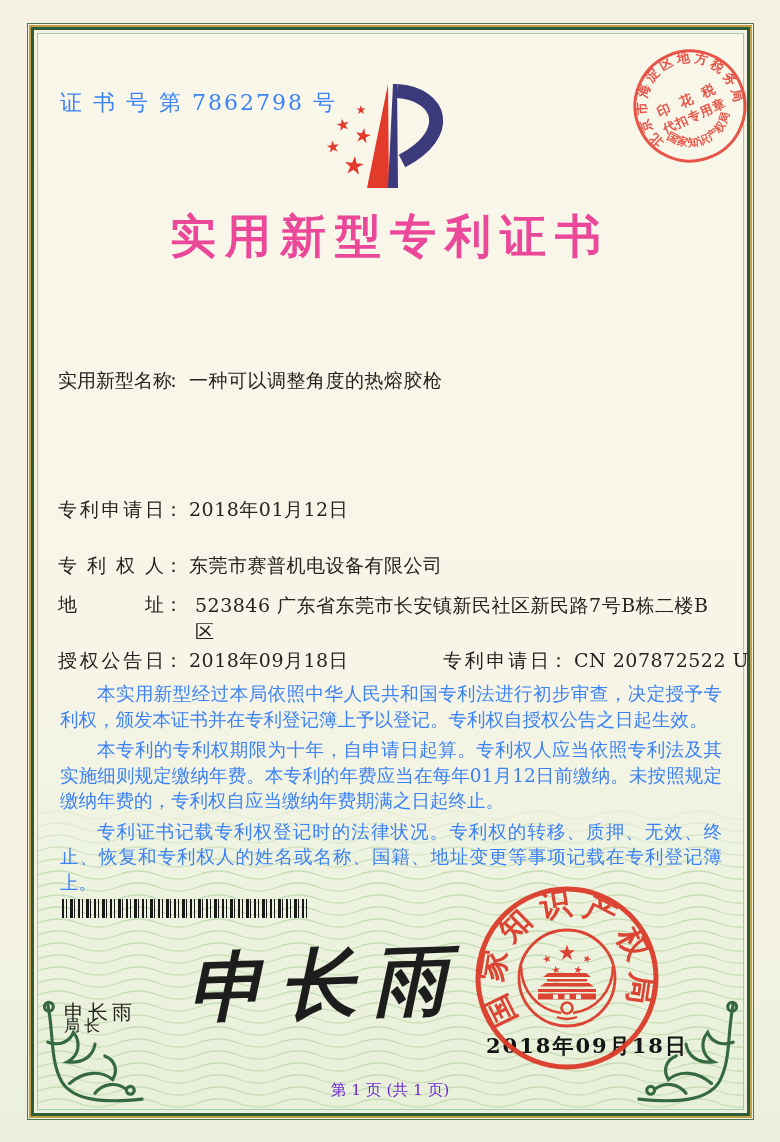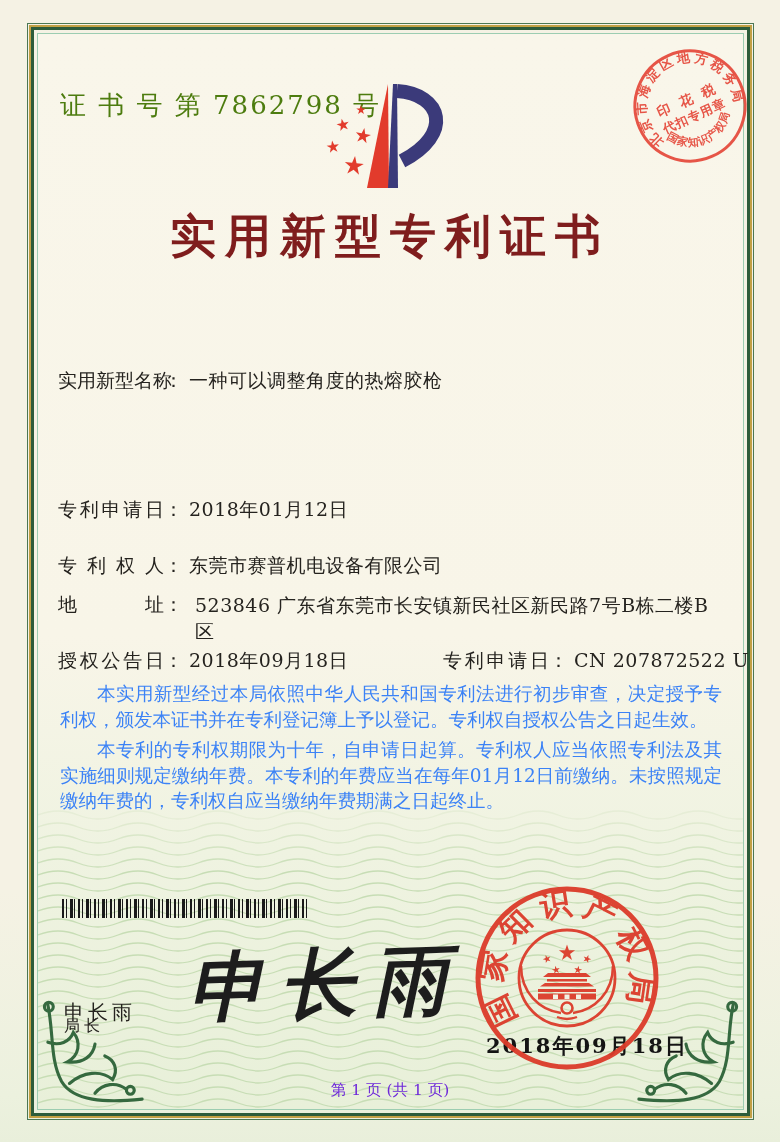--- a/index.html
+++ b/index.html
@@ -21,7 +21,7 @@
   .fl-right{right:2px;bottom:2px;transform:scaleX(-1);}
   
   .content{position:absolute;inset:0;z-index:3;}
-  .cert-no{position:absolute;left:60px;top:88px;font-size:26px;letter-spacing:2px;color:#4d7c0f;}
+  .cert-no{position:absolute;left:60px;top:88px;font-size:22px;letter-spacing:2px;color:#3b82f6;}
   .logo{position:absolute;left:290px;top:76px;width:190px;height:126px;}
   .title{position:absolute;left:0;right:0;top:206px;text-align:center;
          font-size:46px;font-weight:700;letter-spacing:9px;color:#7f1d1d;}

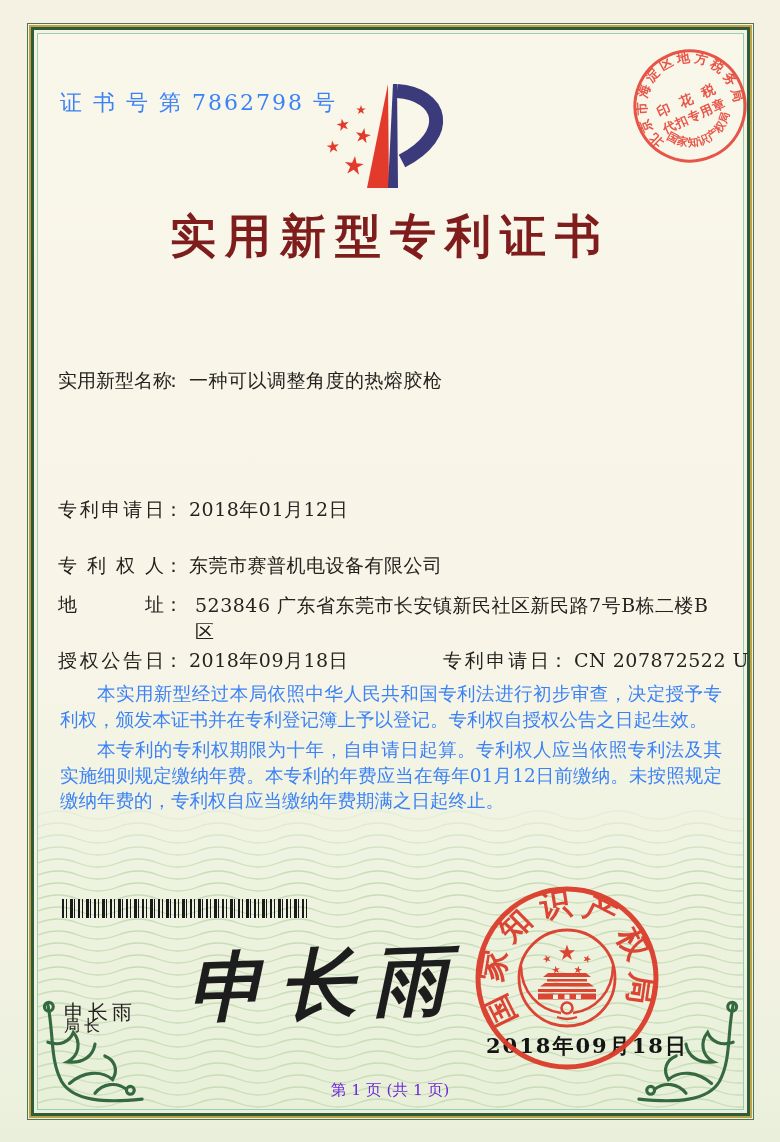--- a/index.html
+++ b/index.html
@@ -24,7 +24,7 @@
   .cert-no{position:absolute;left:60px;top:88px;font-size:22px;letter-spacing:2px;color:#3b82f6;}
   .logo{position:absolute;left:290px;top:76px;width:190px;height:126px;}
   .title{position:absolute;left:0;right:0;top:206px;text-align:center;
-         font-size:46px;font-weight:700;letter-spacing:9px;color:#7f1d1d;}
+         font-size:46px;font-weight:700;letter-spacing:9px;color:#ec4899;}
   .row{position:absolute;left:58px;font-size:19px;white-space:nowrap;}
   .lbl{display:inline-block;width:106px;text-align:justify;text-align-last:justify;vertical-align:top;}
   .val{margin-left:6px;letter-spacing:0.5px;}

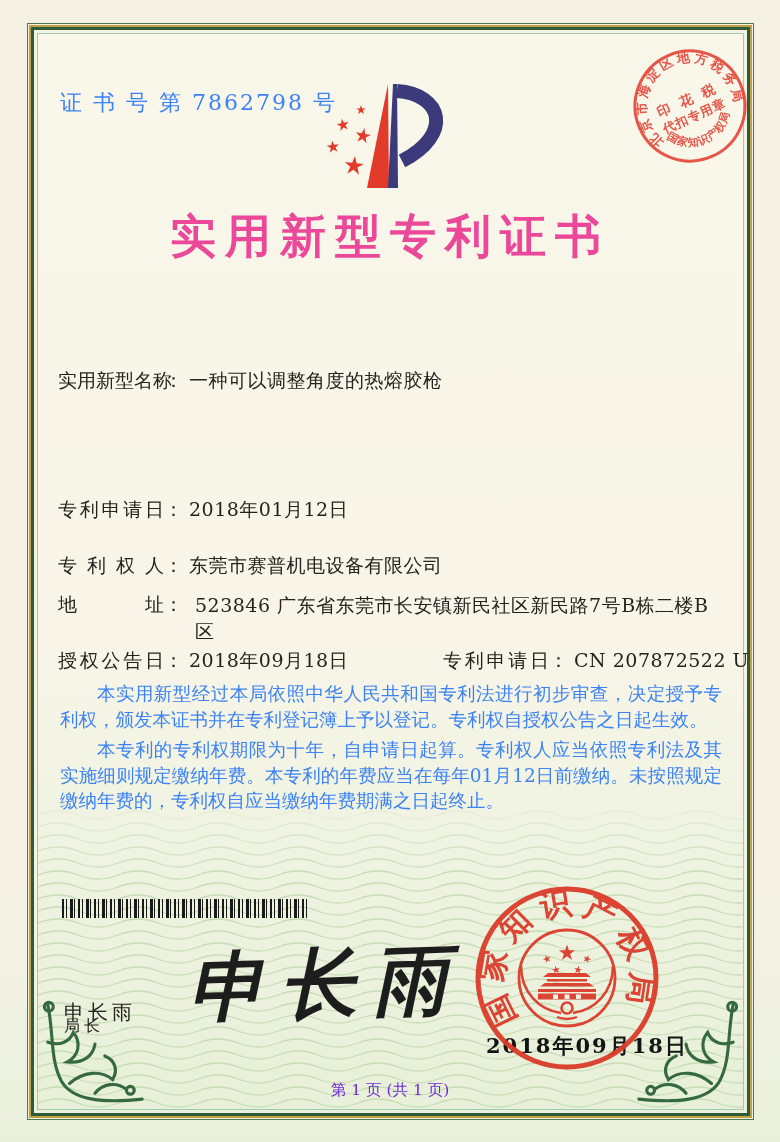--- a/index.html
+++ b/index.html
@@ -165,6 +165,7 @@
   <div class="paras">
     <p>本实用新型经过本局依照中华人民共和国专利法进行初步审查，决定授予专利权，颁发本证书并在专利登记簿上予以登记。专利权自授权公告之日起生效。</p>
     <p>本专利的专利权期限为十年，自申请日起算。专利权人应当依照专利法及其实施细则规定缴纳年费。本专利的年费应当在每年01月12日前缴纳。未按照规定缴纳年费的，专利权自应当缴纳年费期满之日起终止。</p>
+    <p>专利证书记载专利权登记时的法律状况。专利权的转移、质押、无效、终止、恢复和专利权人的姓名或名称、国籍、地址变更等事项记载在专利登记簿上。</p>
   </div>
 
   <div class="barcode"></div>

